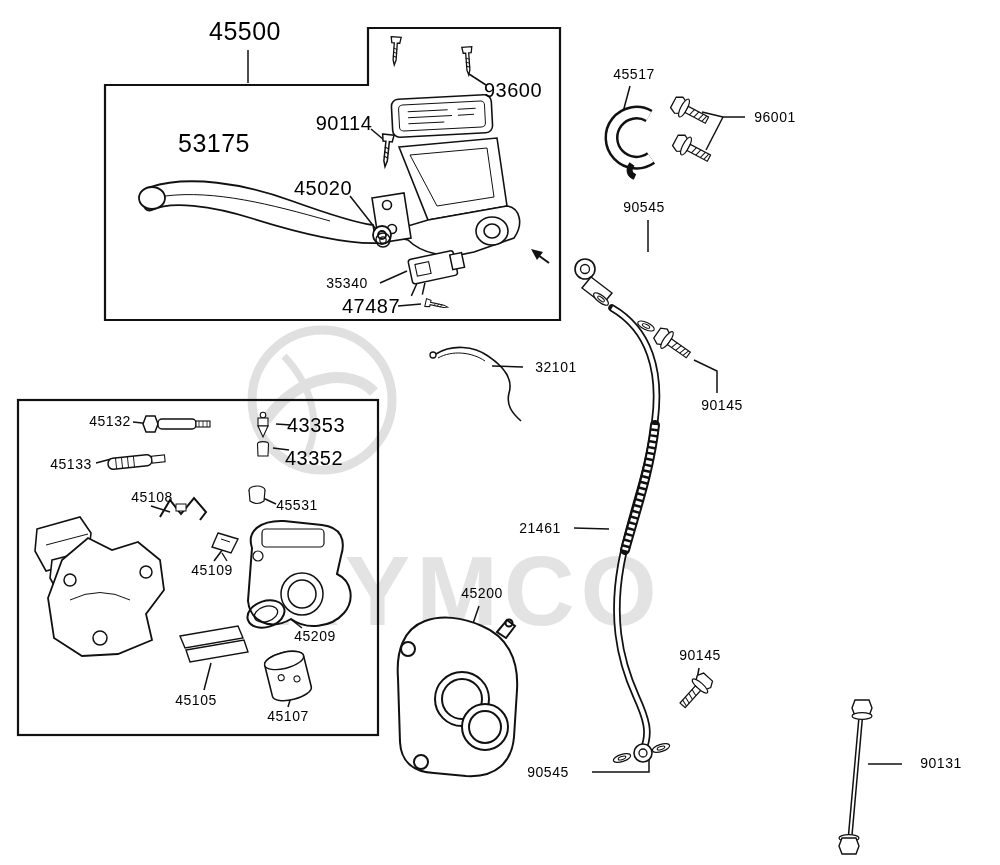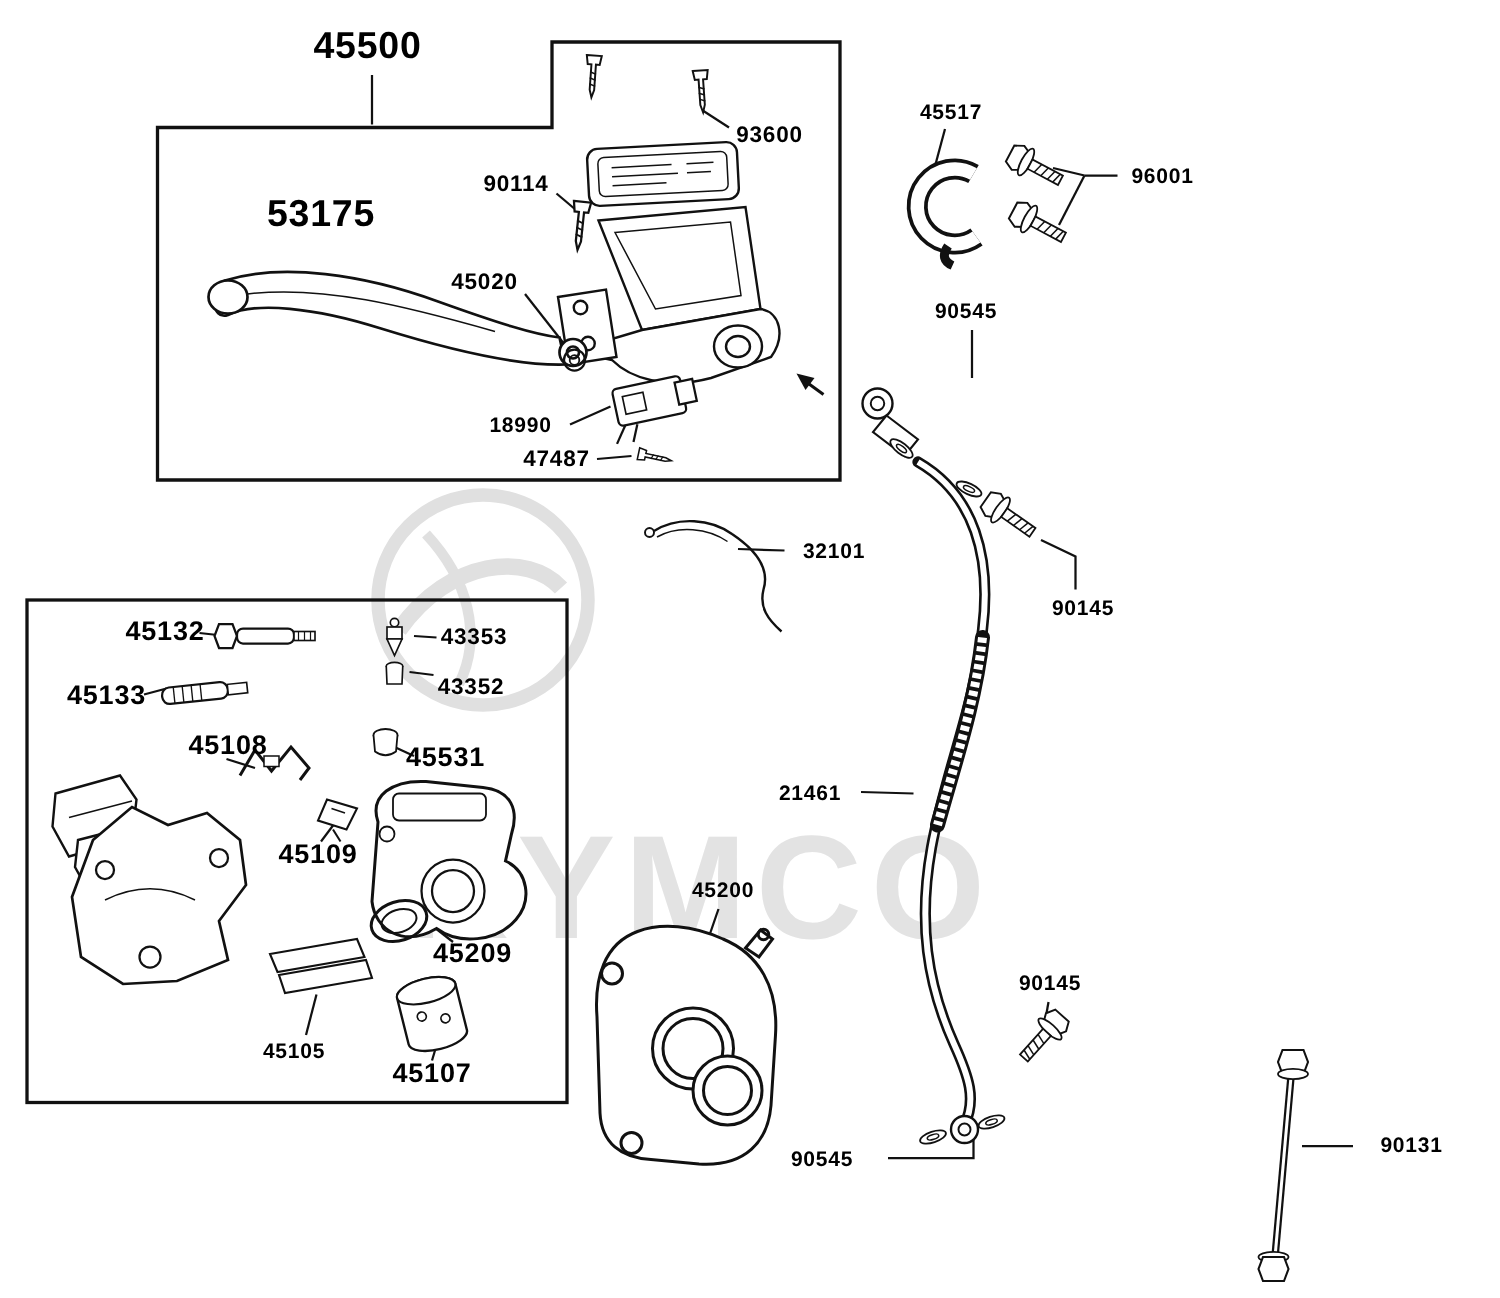--- a/index.html
+++ b/index.html
@@ -10,7 +10,7 @@
   .stage svg{position:absolute;left:0;top:0;}
   .part-label{
     position:absolute;transform:translate(-50%,-50%);
-    font-weight:700;color:#000;white-space:nowrap;letter-spacing:.5px;
+    font-weight:400;color:#000;white-space:nowrap;letter-spacing:.5px;
     user-select:none;
   }
   .xl{font-size:25px;}

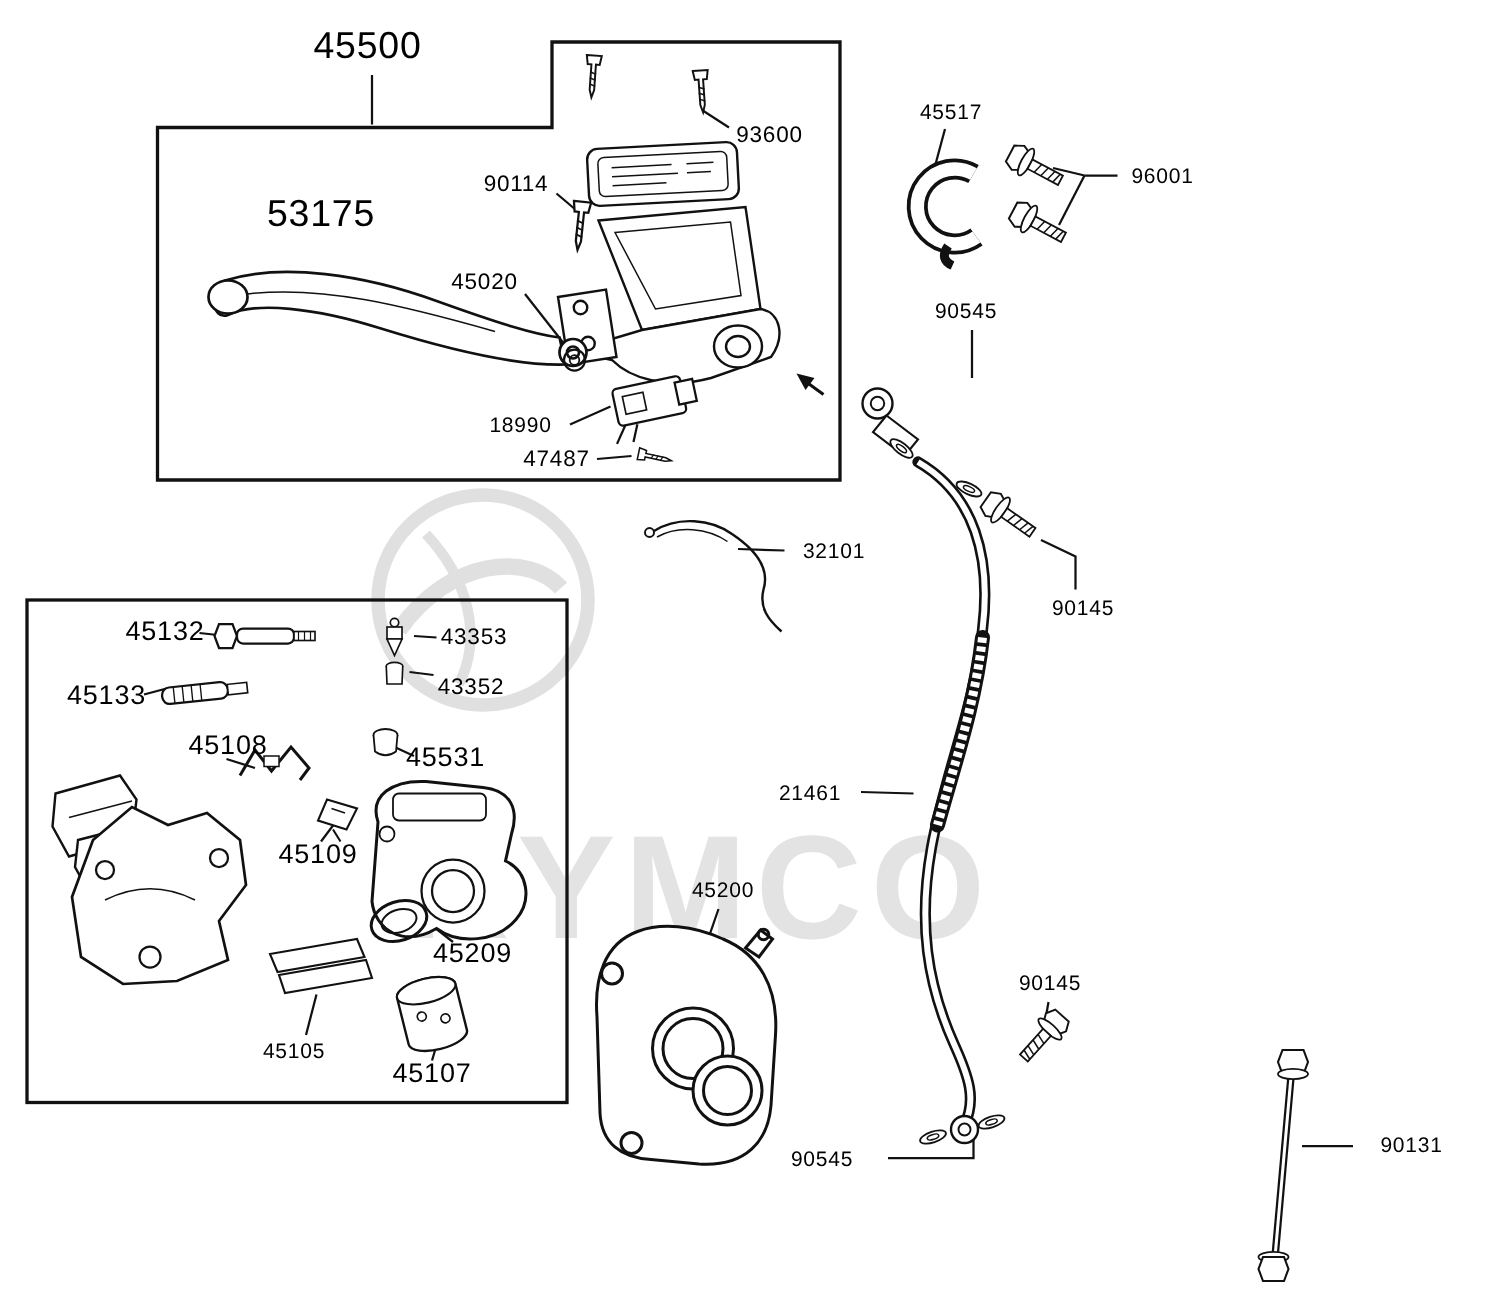--- a/index.html
+++ b/index.html
@@ -15,7 +15,7 @@
   }
   .xl{font-size:25px;}
   .lg{font-size:14px;}
-  .md{font-size:15px;}
+  .md{font-size:20px;}
   .sm{font-size:18px;}
 </style>
 </head>

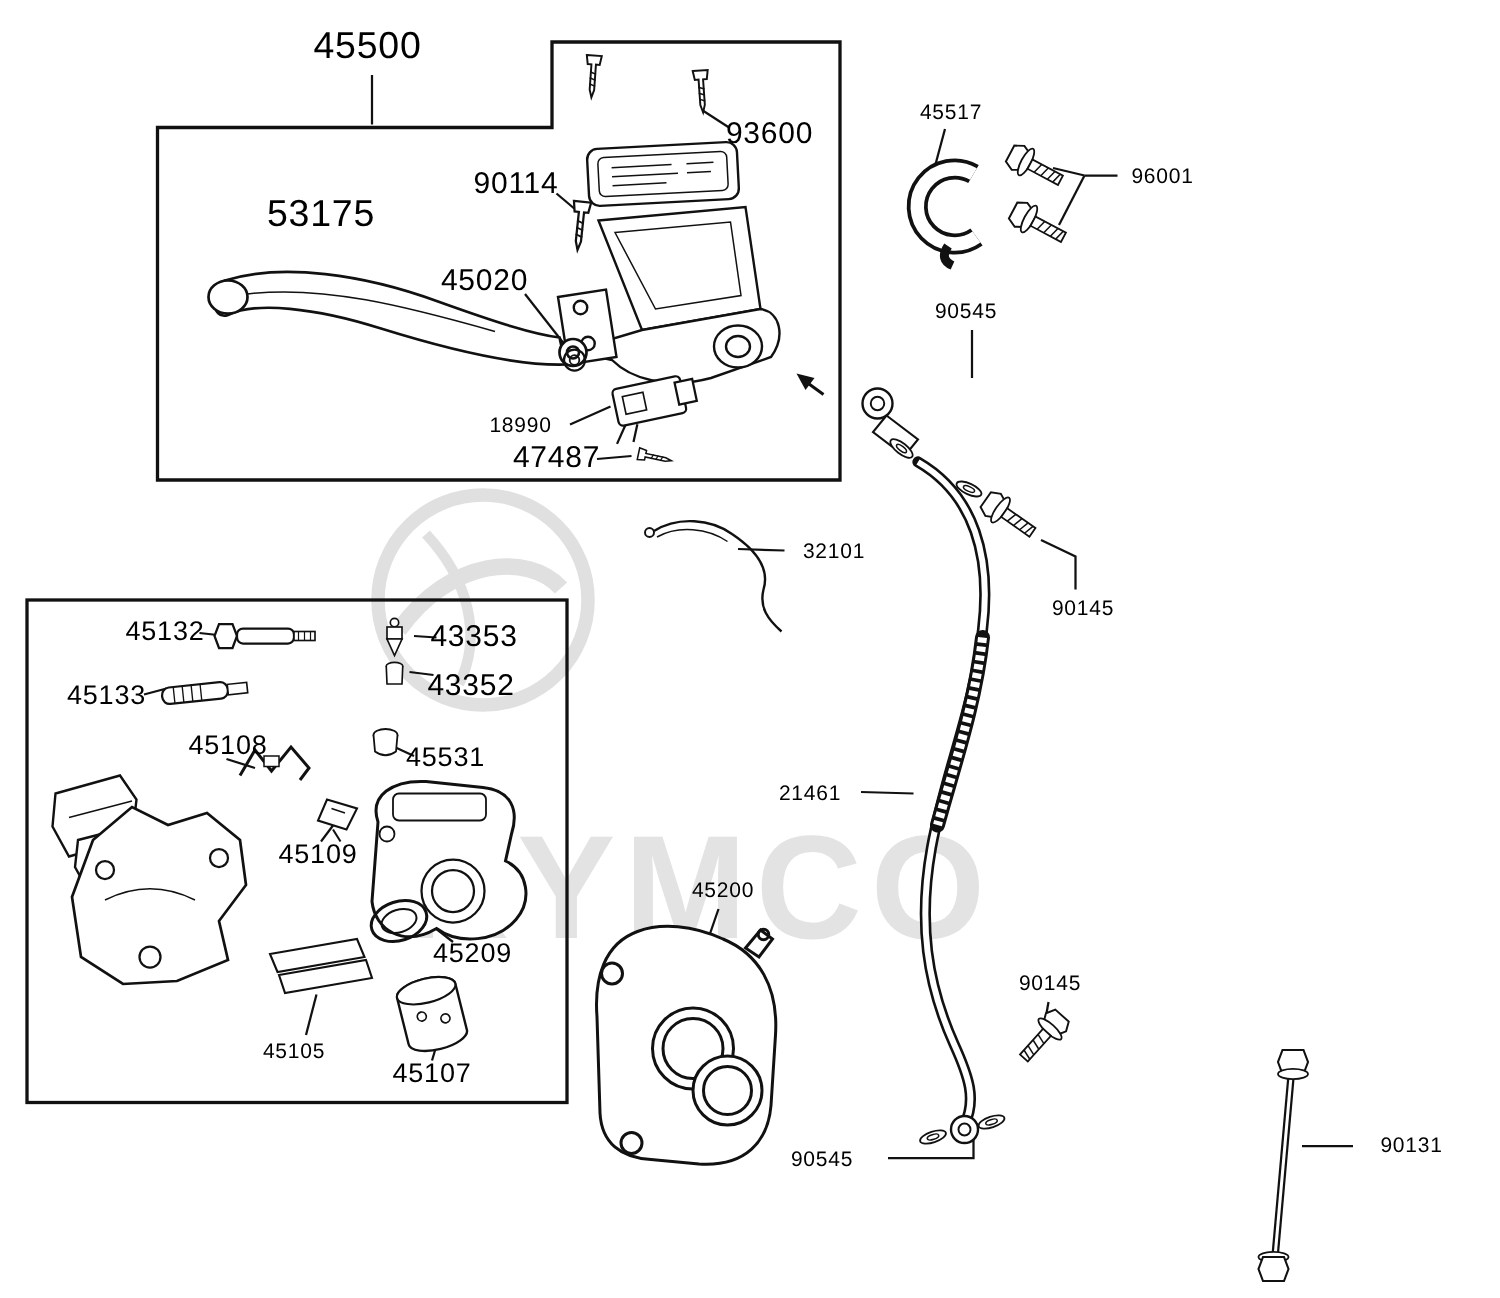--- a/index.html
+++ b/index.html
@@ -282,7 +282,7 @@
   <div class="part-label md" style="left:344px;top:123px">90114</div>
   <div class="part-label xl" style="left:214px;top:143px">53175</div>
   <div class="part-label md" style="left:323px;top:188px">45020</div>
-  <div class="part-label lg" style="left:347px;top:283px">18990</div>
+  <div class="part-label lg" style="left:347px;top:283px">35340</div>
   <div class="part-label md" style="left:371px;top:306px">47487</div>
   <div class="part-label lg" style="left:634px;top:74px">45517</div>
   <div class="part-label lg" style="left:775px;top:117px">96001</div>

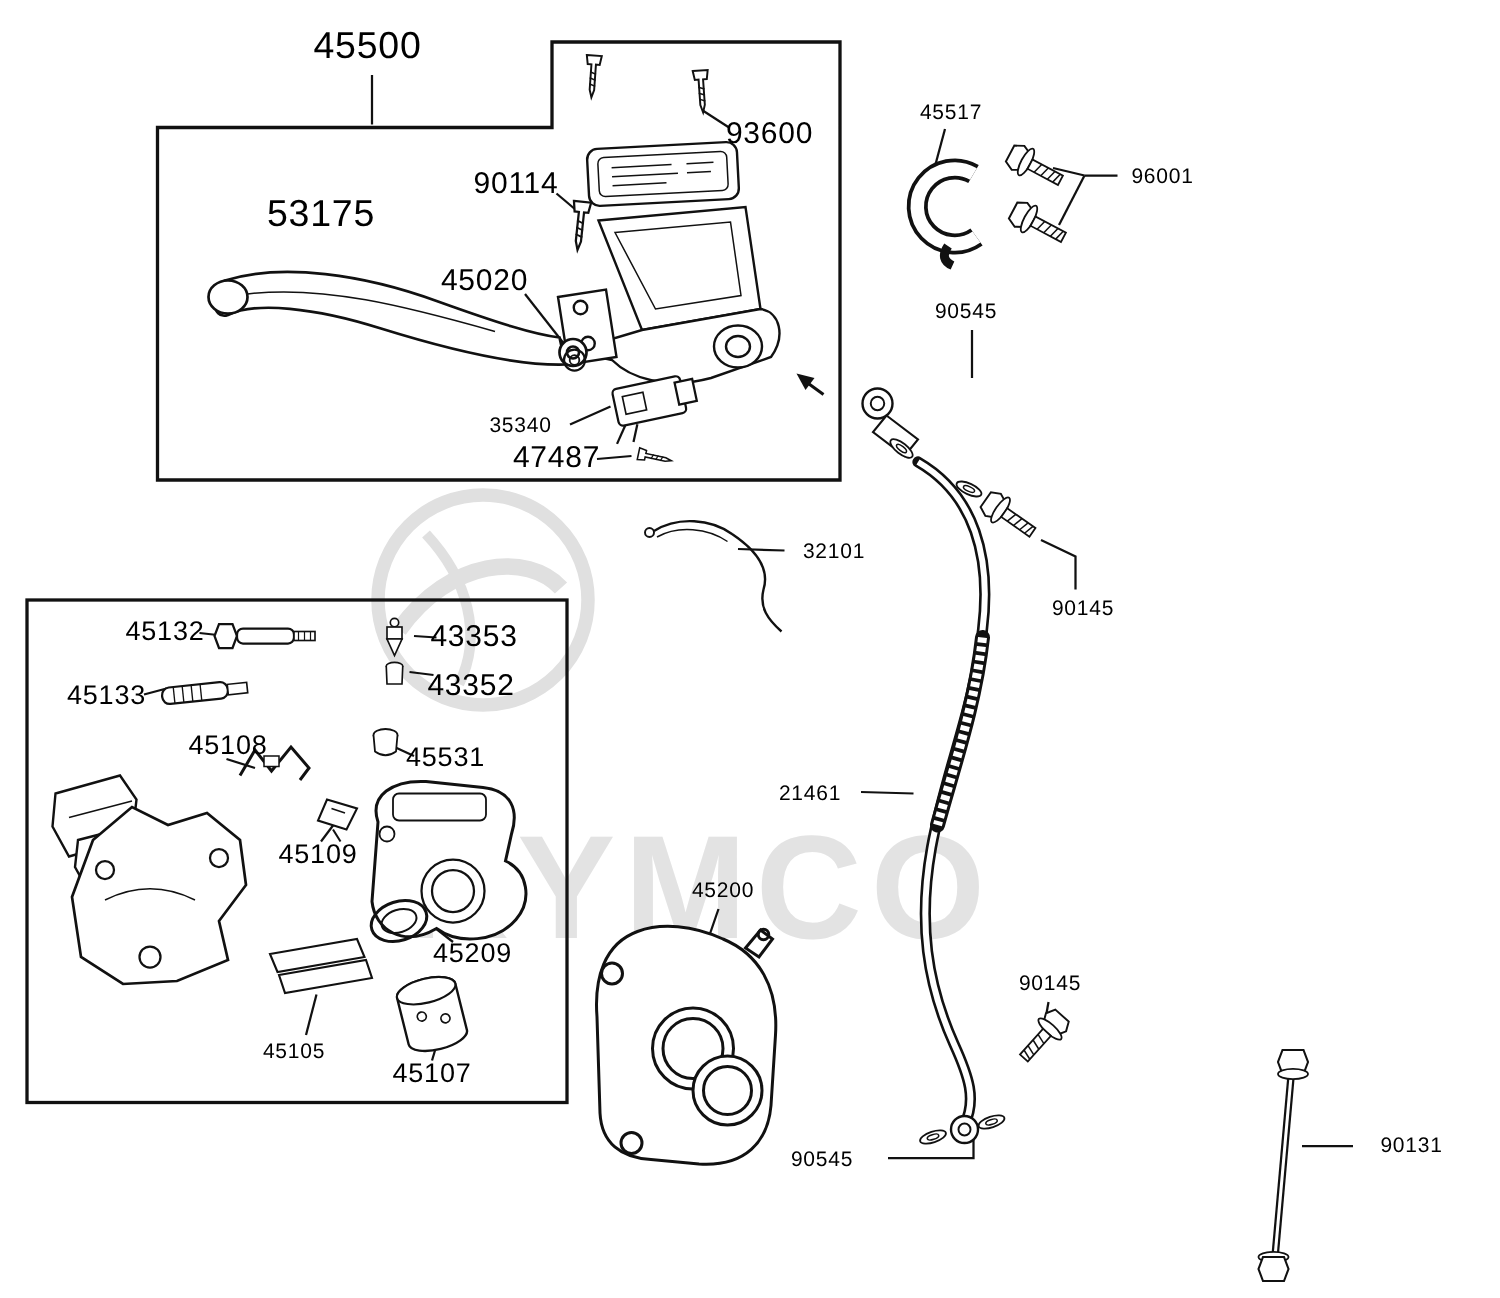--- a/index.html
+++ b/index.html
@@ -16,7 +16,7 @@
   .xl{font-size:25px;}
   .lg{font-size:14px;}
   .md{font-size:20px;}
-  .sm{font-size:18px;}
+  .sm{font-size:14px;}
 </style>
 </head>
 <body>

